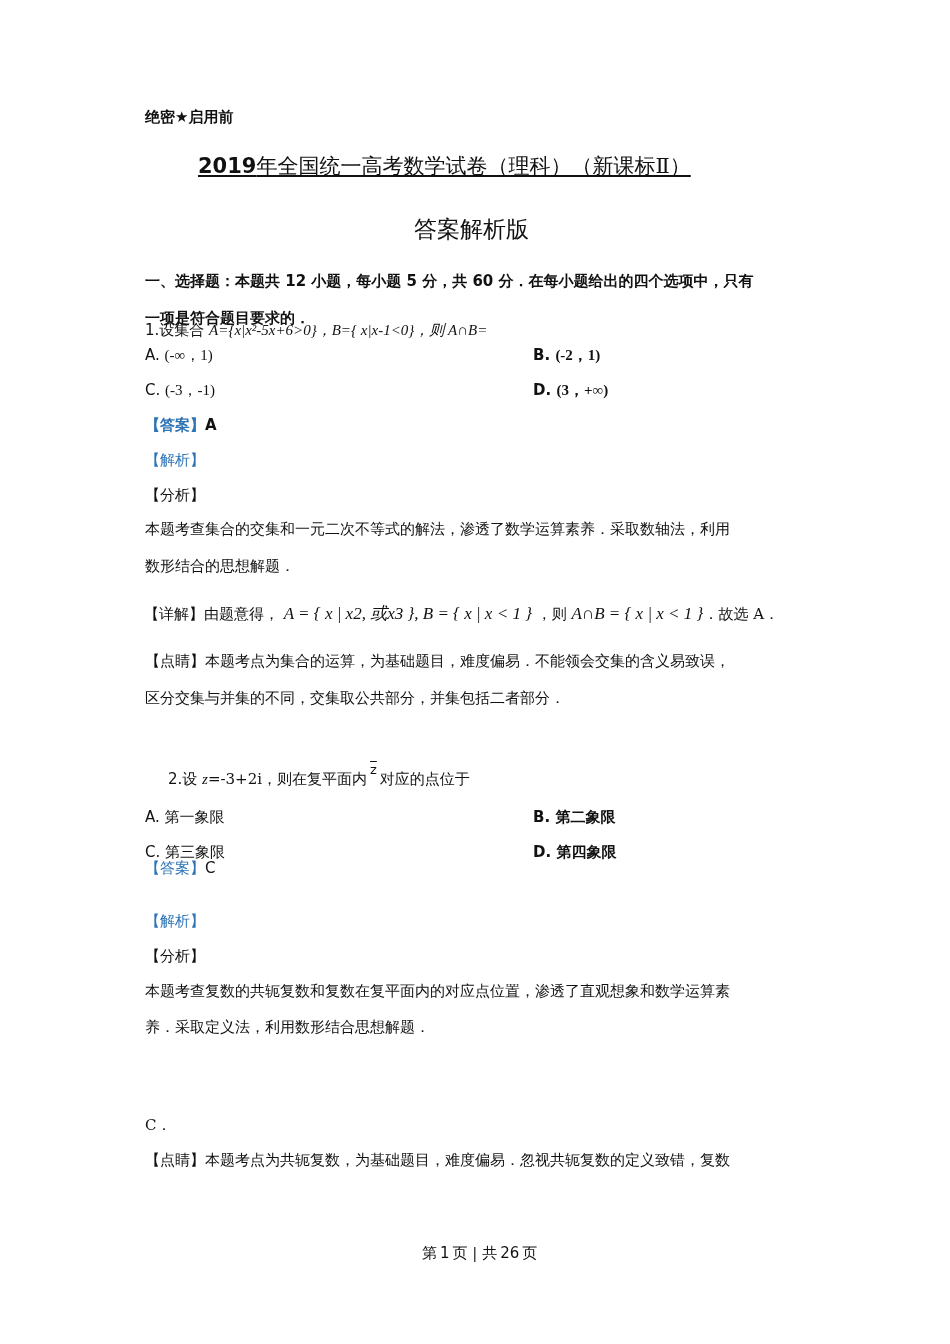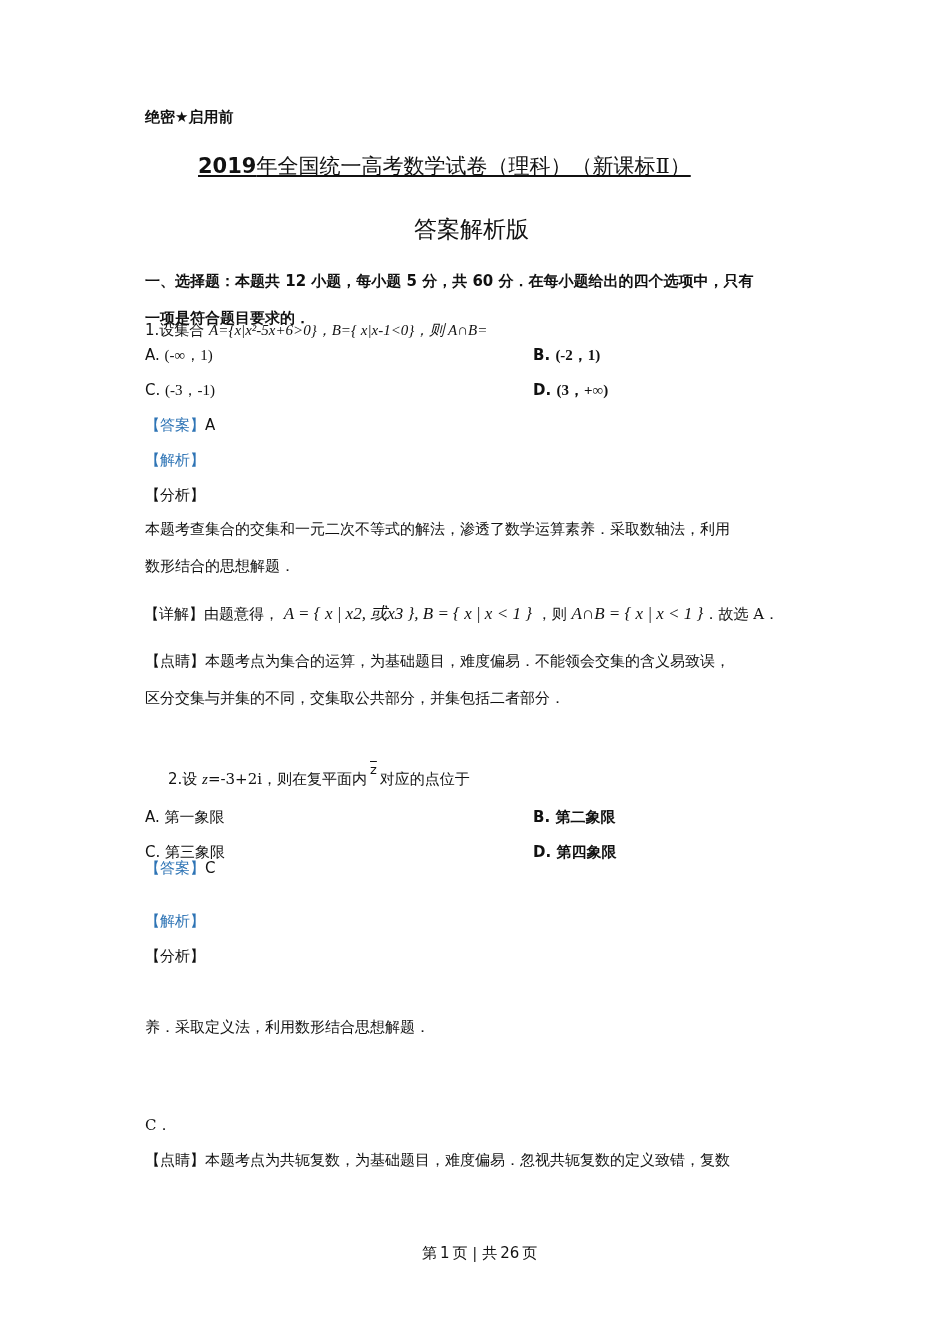--- a/index.html
+++ b/index.html
@@ -52,7 +52,7 @@
     <span class="sans">D.</span> <span class="serif">(3，+∞)</span>
   </div>
 
-  <div class="abs f15" style="left:145px; top:416px;">
+  <div class="abs f15" style="left:145px; top:416px;font-weight:bold;">
     <span class="blue">【答案】</span><span class="sans">A</span>
   </div>
   <div class="abs f15 blue" style="left:145px; top:451px;">【解析】</div>

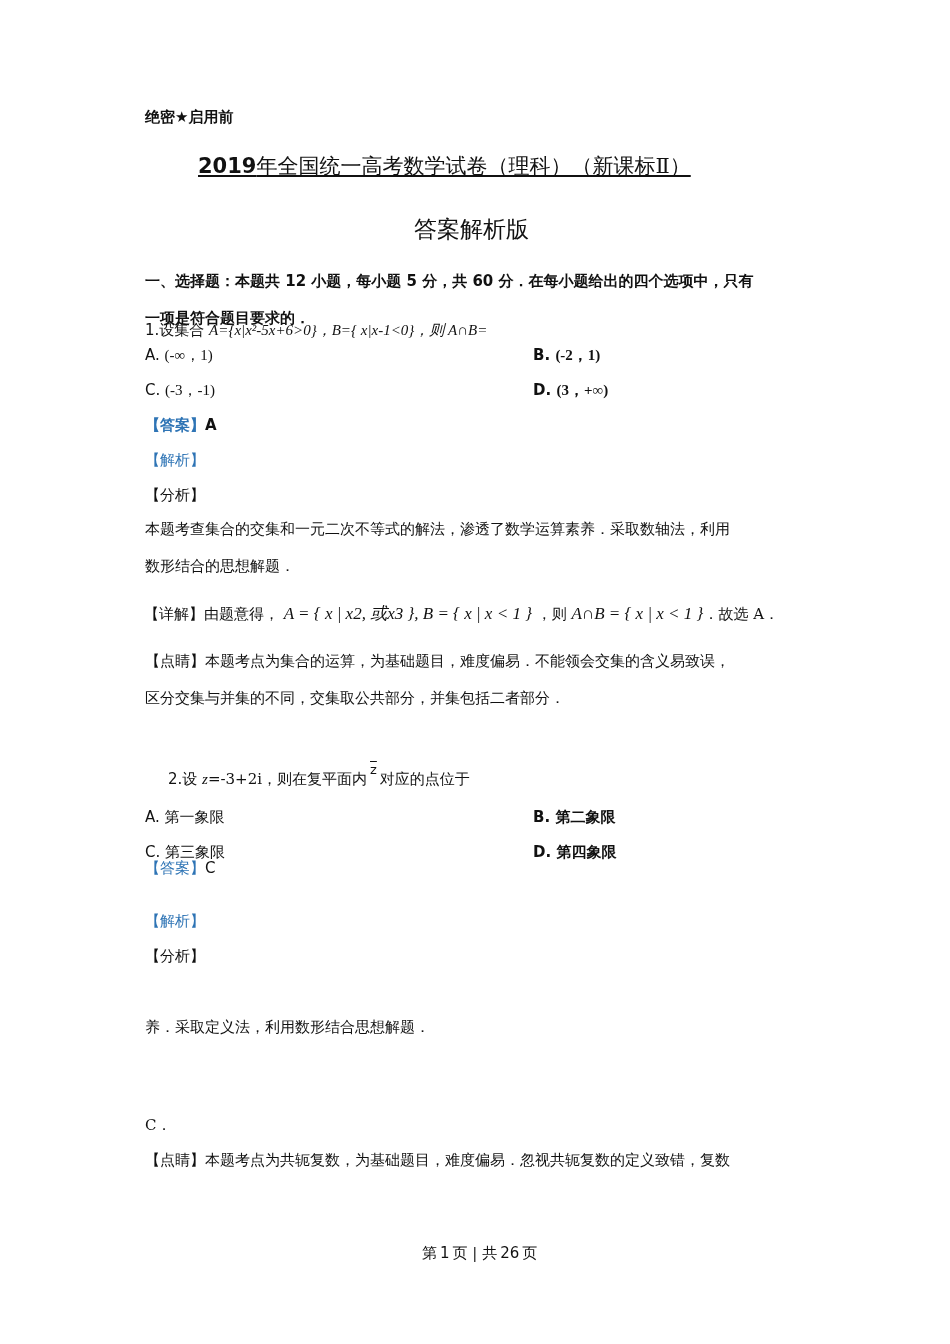--- a/index.html
+++ b/index.html
@@ -94,6 +94,7 @@
   </div>
   <div class="abs f15 blue" style="left:145px; top:912px;">【解析】</div>
   <div class="abs f15" style="left:145px; top:947px;">【分析】</div>
+  <div class="abs f15" style="left:145px; top:982px;">本题考查复数的共轭复数和复数在复平面内的对应点位置，渗透了直观想象和数学运算素</div>
   <div class="abs f15" style="left:145px; top:1018px;">养．采取定义法，利用数形结合思想解题．</div>
 
   <div class="abs f15" style="left:145px; top:1116px;">C．</div>

